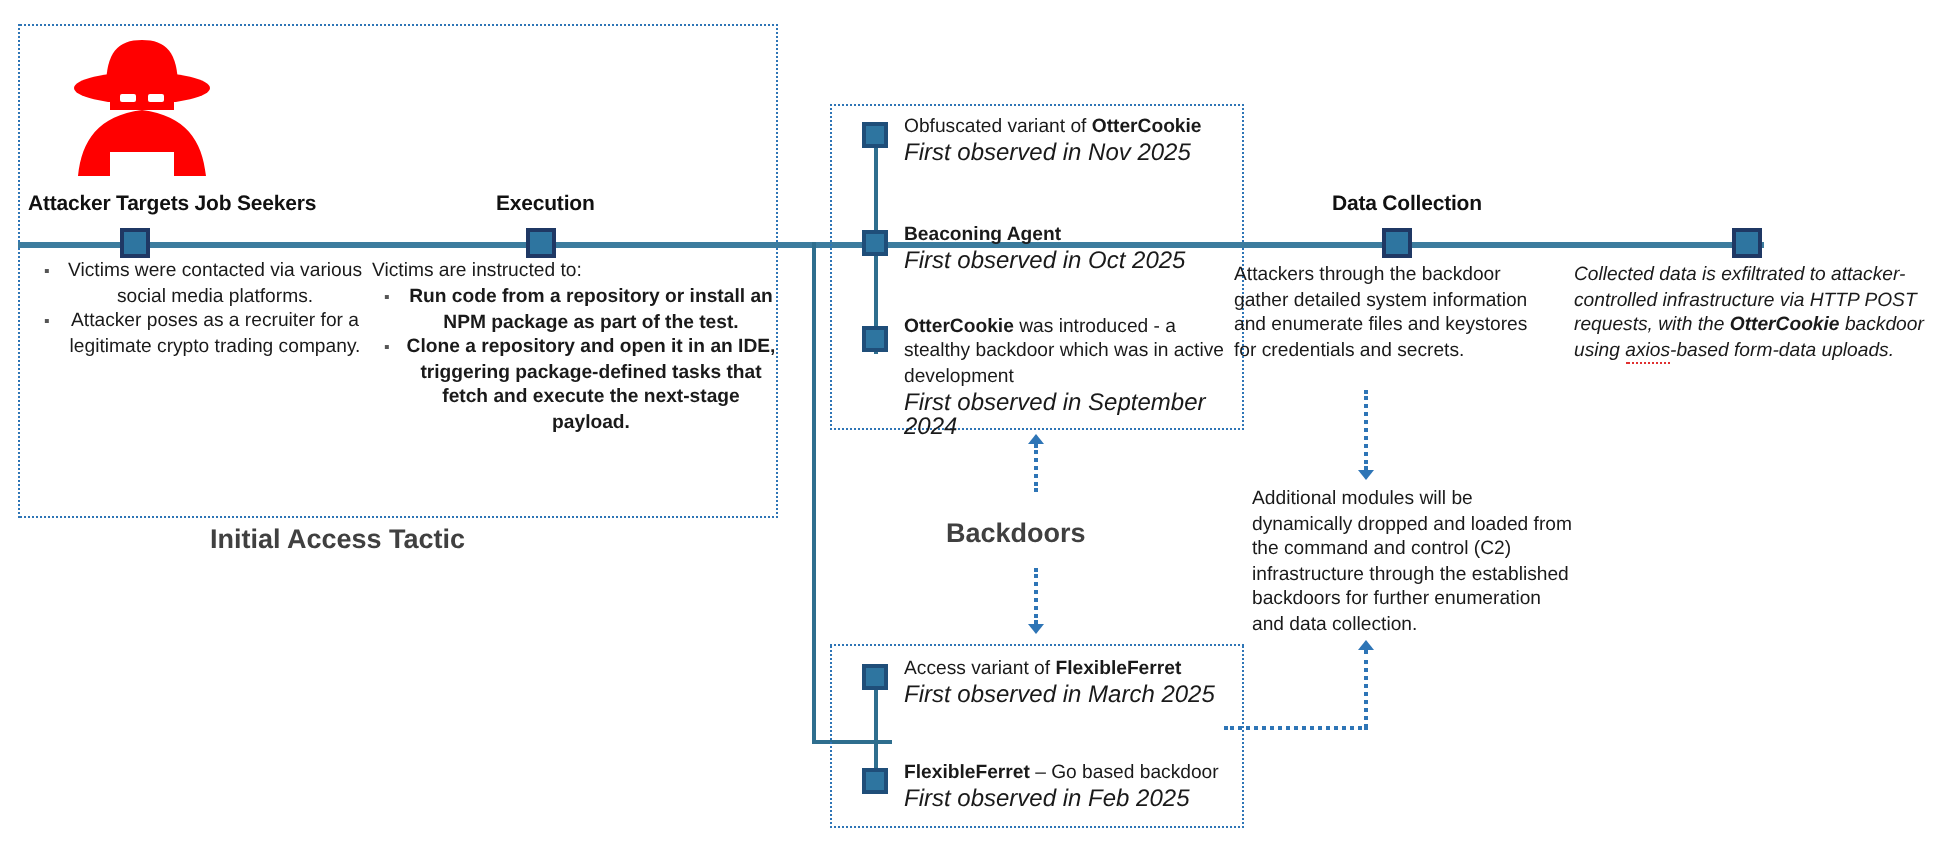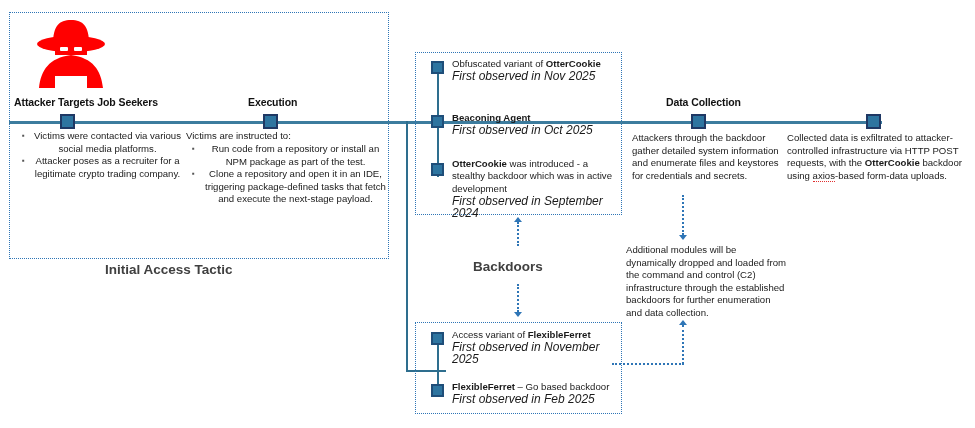--- a/index.html
+++ b/index.html
@@ -234,7 +234,7 @@
 
   <div class="phase-title" style="left:666px;top:96px;">Data Collection</div>
 
-  <div class="body-text" style="left:632px;top:132px;width:148px;">Attackers through the backdoor gather detailed system information and enumerate files and keystores for credentials and secrets.</div>
+  <div class="body-text" style="left:617px;top:132px;width:148px;">Attackers through the backdoor gather detailed system information and enumerate files and keystores for credentials and secrets.</div>
 
   <div class="dconn-v" style="left:682px;top:195px;height:40px;"></div>
   <div class="arrowhead-down" style="left:679px;top:235px;"></div>

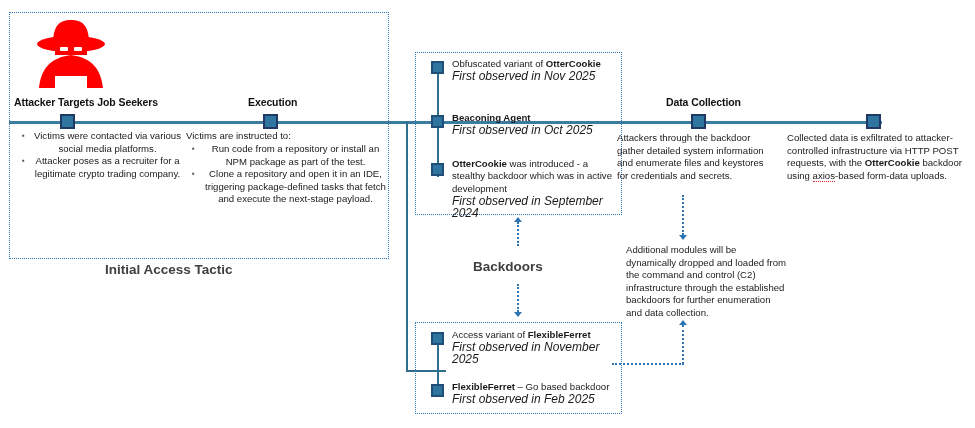--- a/index.html
+++ b/index.html
@@ -245,7 +245,7 @@
   <div class="dconn-v" style="left:682px;top:325px;height:39px;"></div>
   <div class="arrowhead-up" style="left:679px;top:320px;"></div>
 
-  <div class="body-text" style="left:787px;top:132px;width:180px;"><span>Collected data is exfiltrated to attacker-controlled infrastructure via HTTP POST requests, with the </span><b>OtterCookie</b><span> backdoor using </span><span class="underline-red">axios</span><span>-based form-data uploads.</span></div>
+  <div class="body-text" style="left:787px;top:132px;width:180px;font-style:italic;"><span>Collected data is exfiltrated to attacker-controlled infrastructure via HTTP POST requests, with the </span><b>OtterCookie</b><span> backdoor using </span><span class="underline-red">axios</span><span>-based form-data uploads.</span></div>
 
 
 </div>

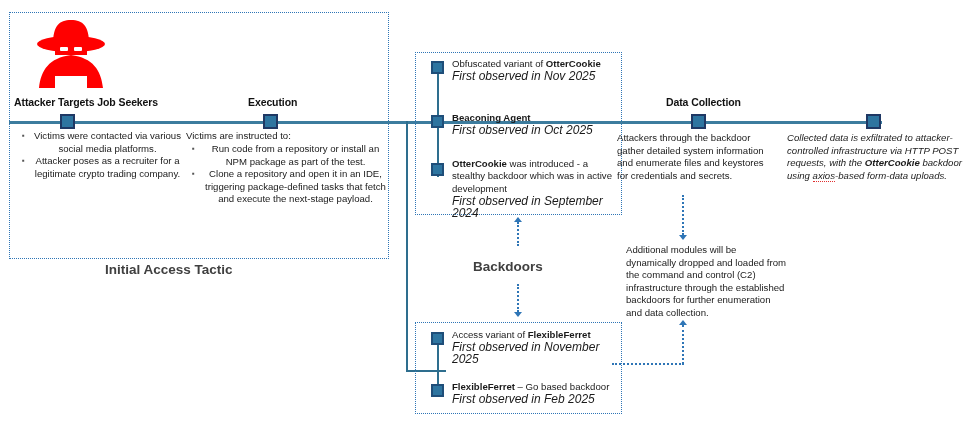--- a/index.html
+++ b/index.html
@@ -172,7 +172,7 @@
   </div>
 
   <div class="body-text" style="left:186px;top:130px;width:200px;">Victims are instructed to:</div>
-  <div class="body-text" style="left:192px;top:143px;width:196px;">
+  <div class="body-text" style="left:192px;top:143px;width:196px;font-weight:bold;">
     <ul class="bullets">
       <li>Run code from a repository or install an NPM package as part of the test.</li>
       <li>Clone a repository and open it in an IDE, triggering package-defined tasks that fetch and execute the next-stage payload.</li>

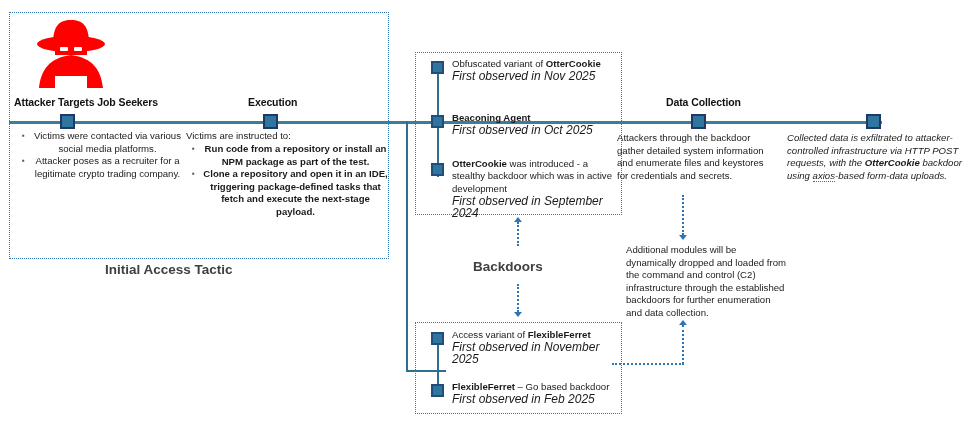--- a/index.html
+++ b/index.html
@@ -218,7 +218,7 @@
   <div class="marker sm" style="left:431px;top:332px;"></div>
   <div class="node-row" style="left:452px;top:329px;width:166px;">
     <div class="node-title"><span>Access variant of </span><b>FlexibleFerret</b></div>
-    <div class="node-sub">First observed in November 2025</div>
+    <div class="node-sub">First observed in March 2025</div>
   </div>
 
   <div class="marker sm" style="left:431px;top:384px;"></div>

